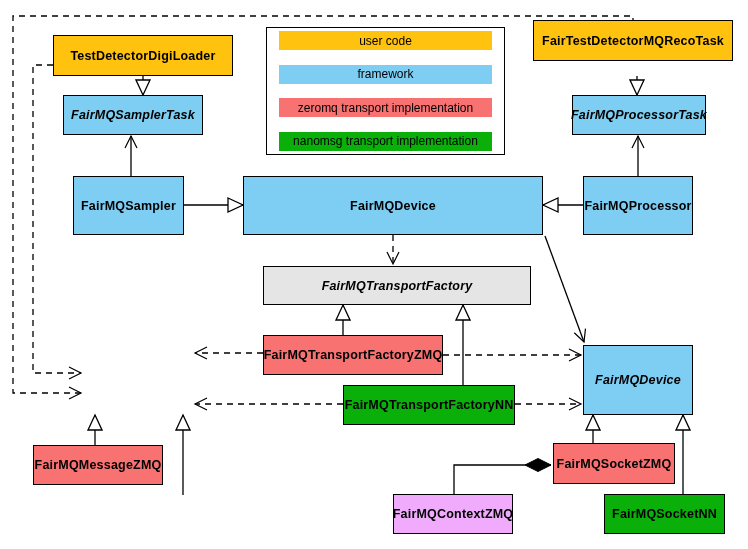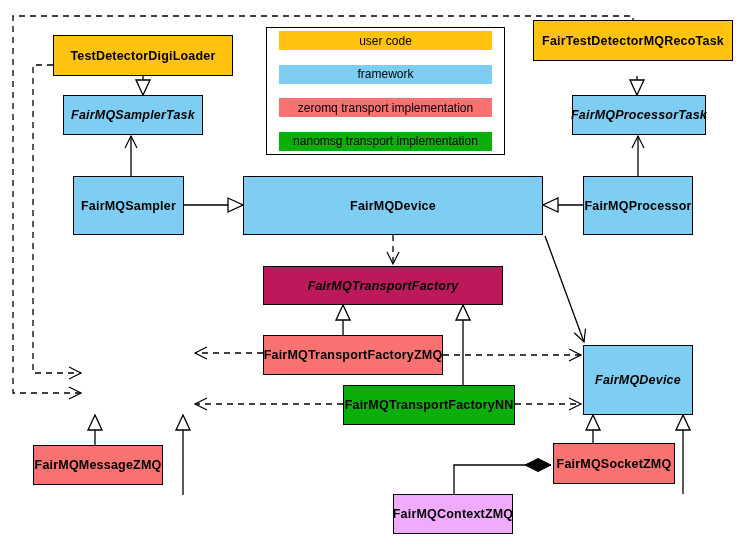--- a/index.html
+++ b/index.html
@@ -78,7 +78,7 @@
       <div class="node" style="left: 73px; top: 176px; width: 111px; height: 59px; background: rgb(125, 206, 242);">FairMQSampler</div>
       <div class="node" style="left: 243px; top: 176px; width: 300px; height: 59px; background: rgb(125, 206, 242);">FairMQDevice</div>
       <div class="node" style="left: 583px; top: 176px; width: 110px; height: 59px; background: rgb(125, 206, 242);">FairMQProcessor</div>
-      <div class="node abstract" style="left: 263px; top: 266px; width: 240px; height: 39px; background: #be185d;">FairMQTransportFactory</div>
+      <div class="node abstract" style="left: 263px; top: 266px; width: 268px; height: 39px; background: #e5e5e5;">FairMQTransportFactory</div>
       <div class="node" style="left: 263px; top: 335px; width: 180px; height: 40px; background: rgb(248, 114, 114);">FairMQTransportFactoryZMQ</div>
       <div class="node" style="left: 343px; top: 385px; width: 172px; height: 40px; background: rgb(10, 175, 10);">FairMQTransportFactoryNN</div>
       <div class="node abstract" style="left: 583px; top: 345px; width: 110px; height: 70px; background: rgb(125, 206, 242);">FairMQDevice</div>

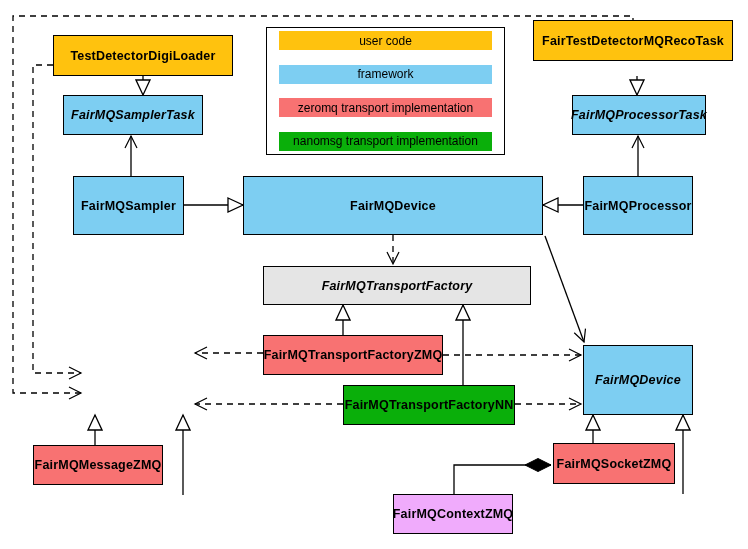--- a/index.html
+++ b/index.html
@@ -84,6 +84,7 @@
       <div class="node abstract" style="left: 583px; top: 345px; width: 110px; height: 70px; background: rgb(125, 206, 242);">FairMQDevice</div>
       <div class="node" style="left: 33px; top: 445px; width: 130px; height: 40px; background: rgb(248, 114, 114);">FairMQMessageZMQ</div>
       <div class="node" style="left: 553px; top: 443px; width: 122px; height: 41px; background: rgb(248, 114, 114);">FairMQSocketZMQ</div>
+      <div class="node" style="left: 604px; top: 494px; width: 121px; height: 40px; background: rgb(10, 175, 10);">FairMQSocketNN</div>
       <div class="node" style="left: 393px; top: 494px; width: 120px; height: 40px; background: #f0abfc;">FairMQContextZMQ</div>
     </div>
 </div>

